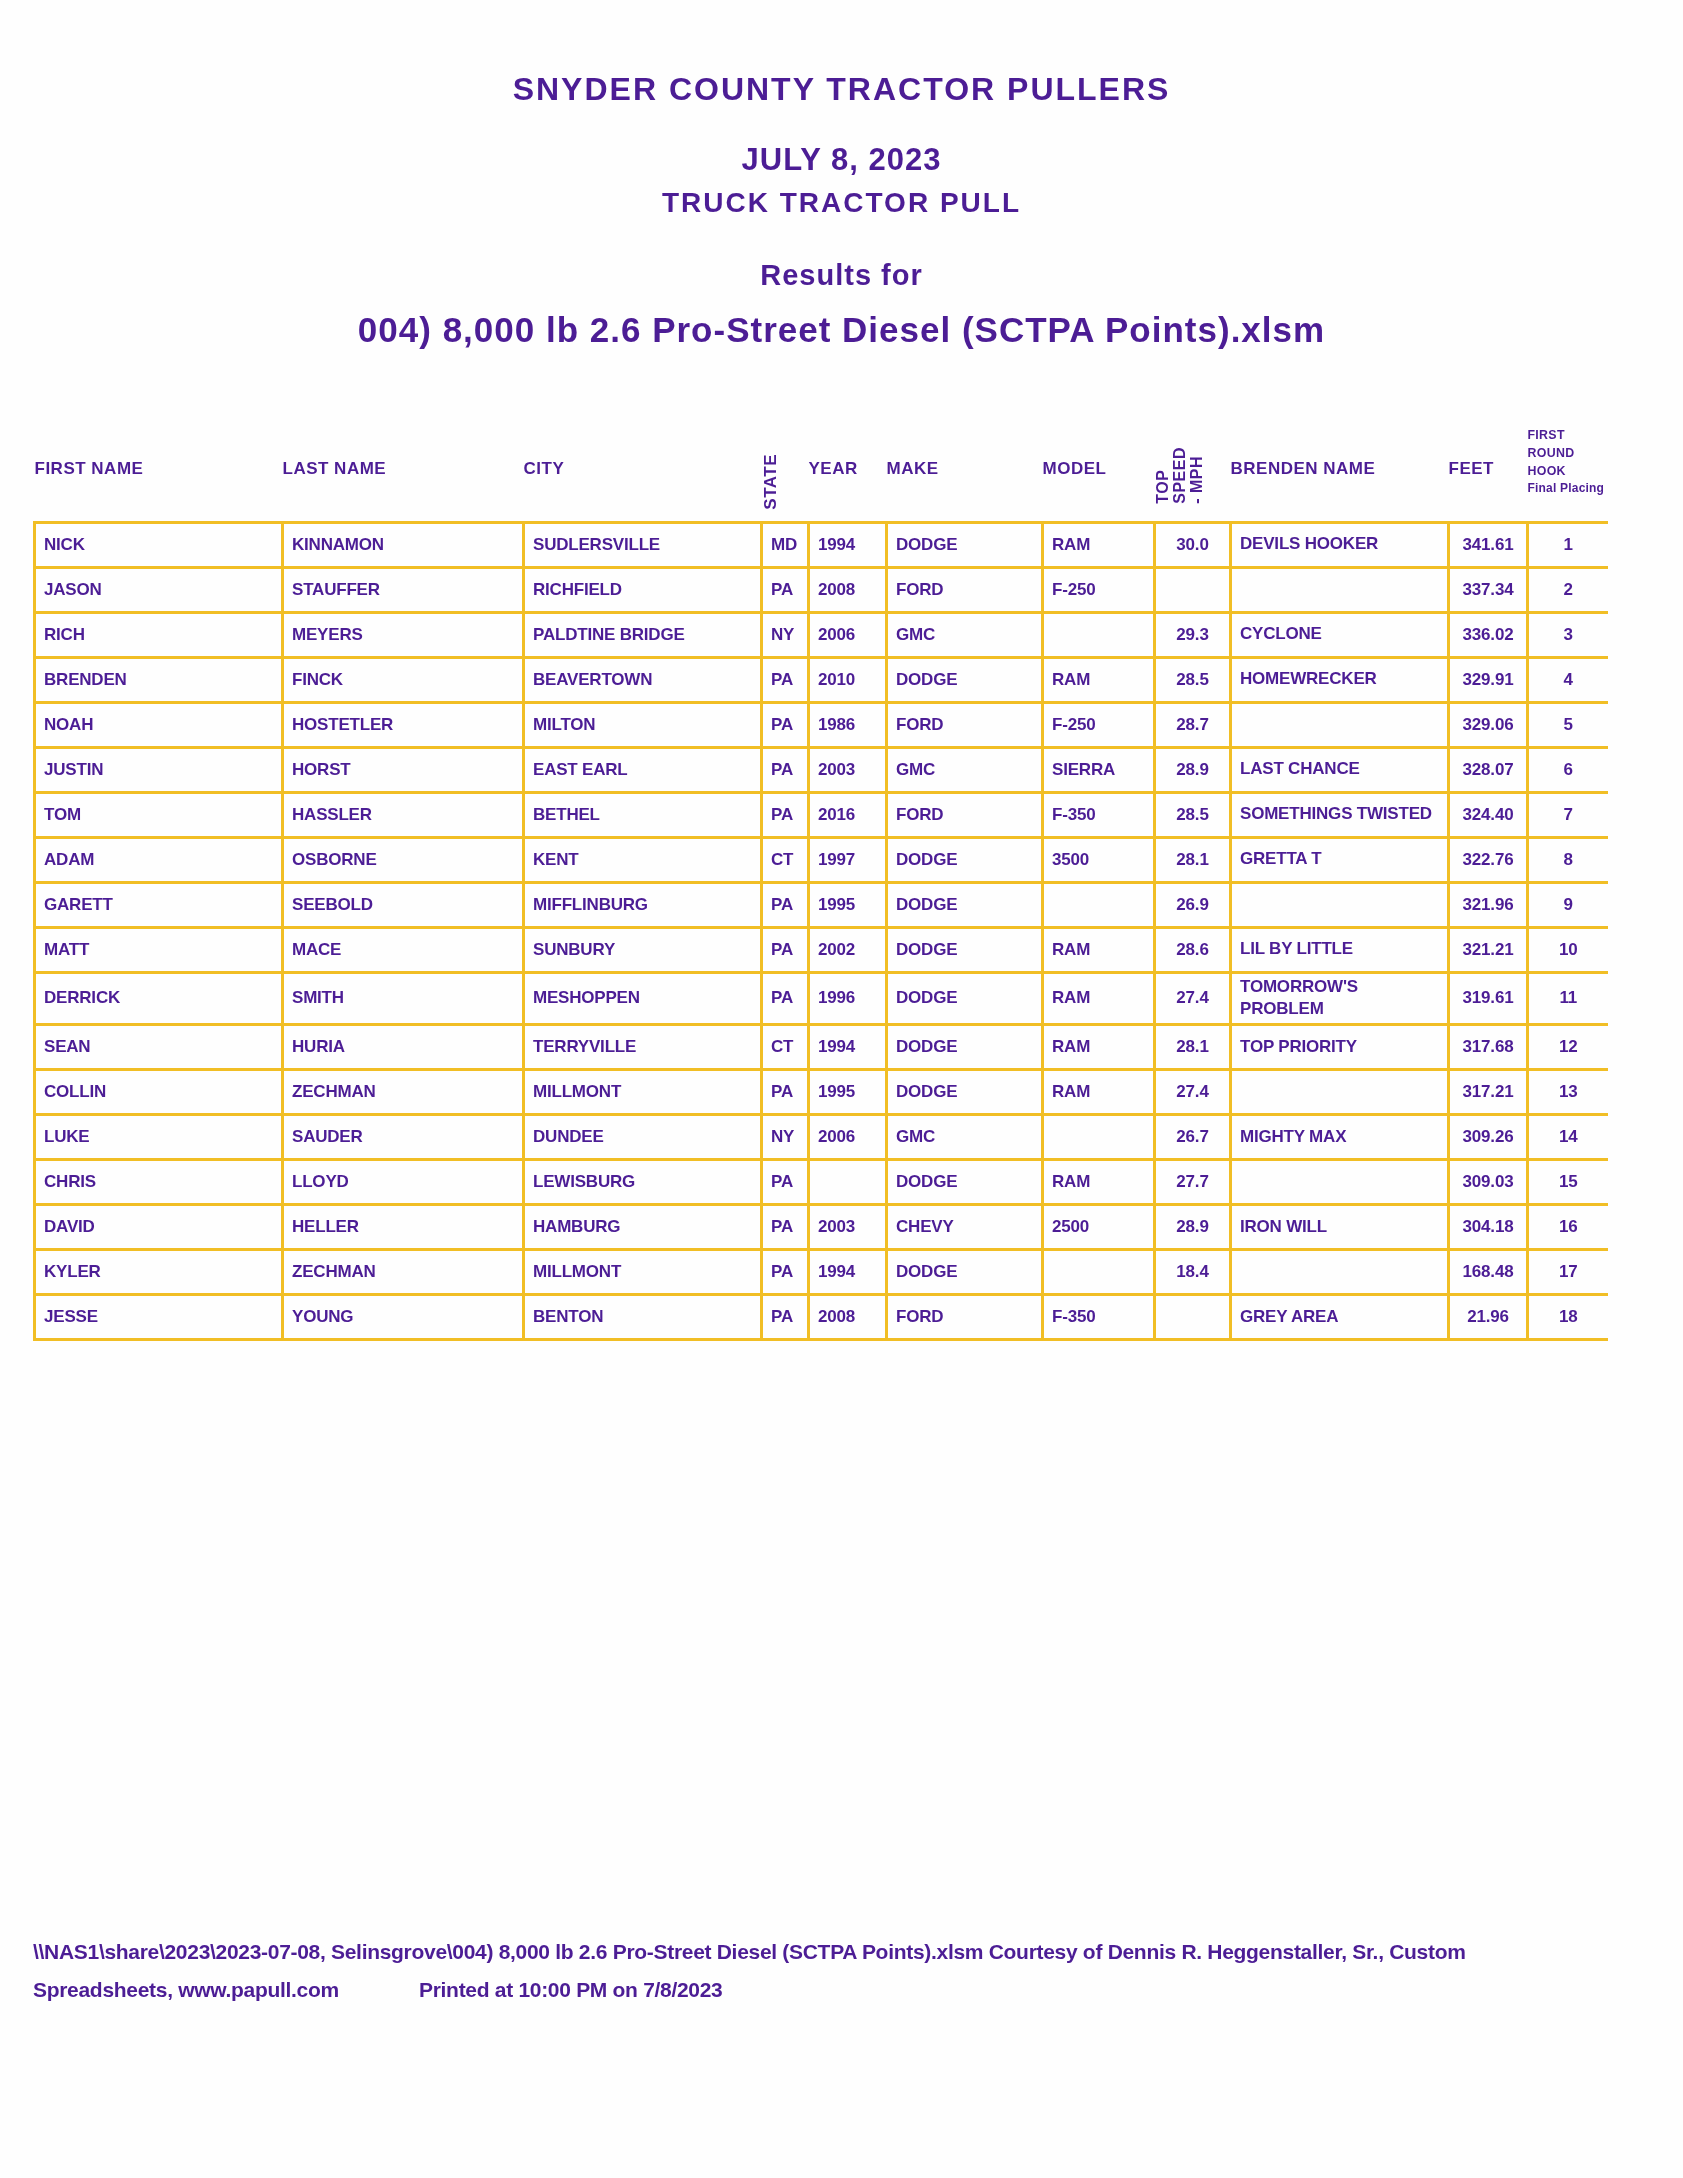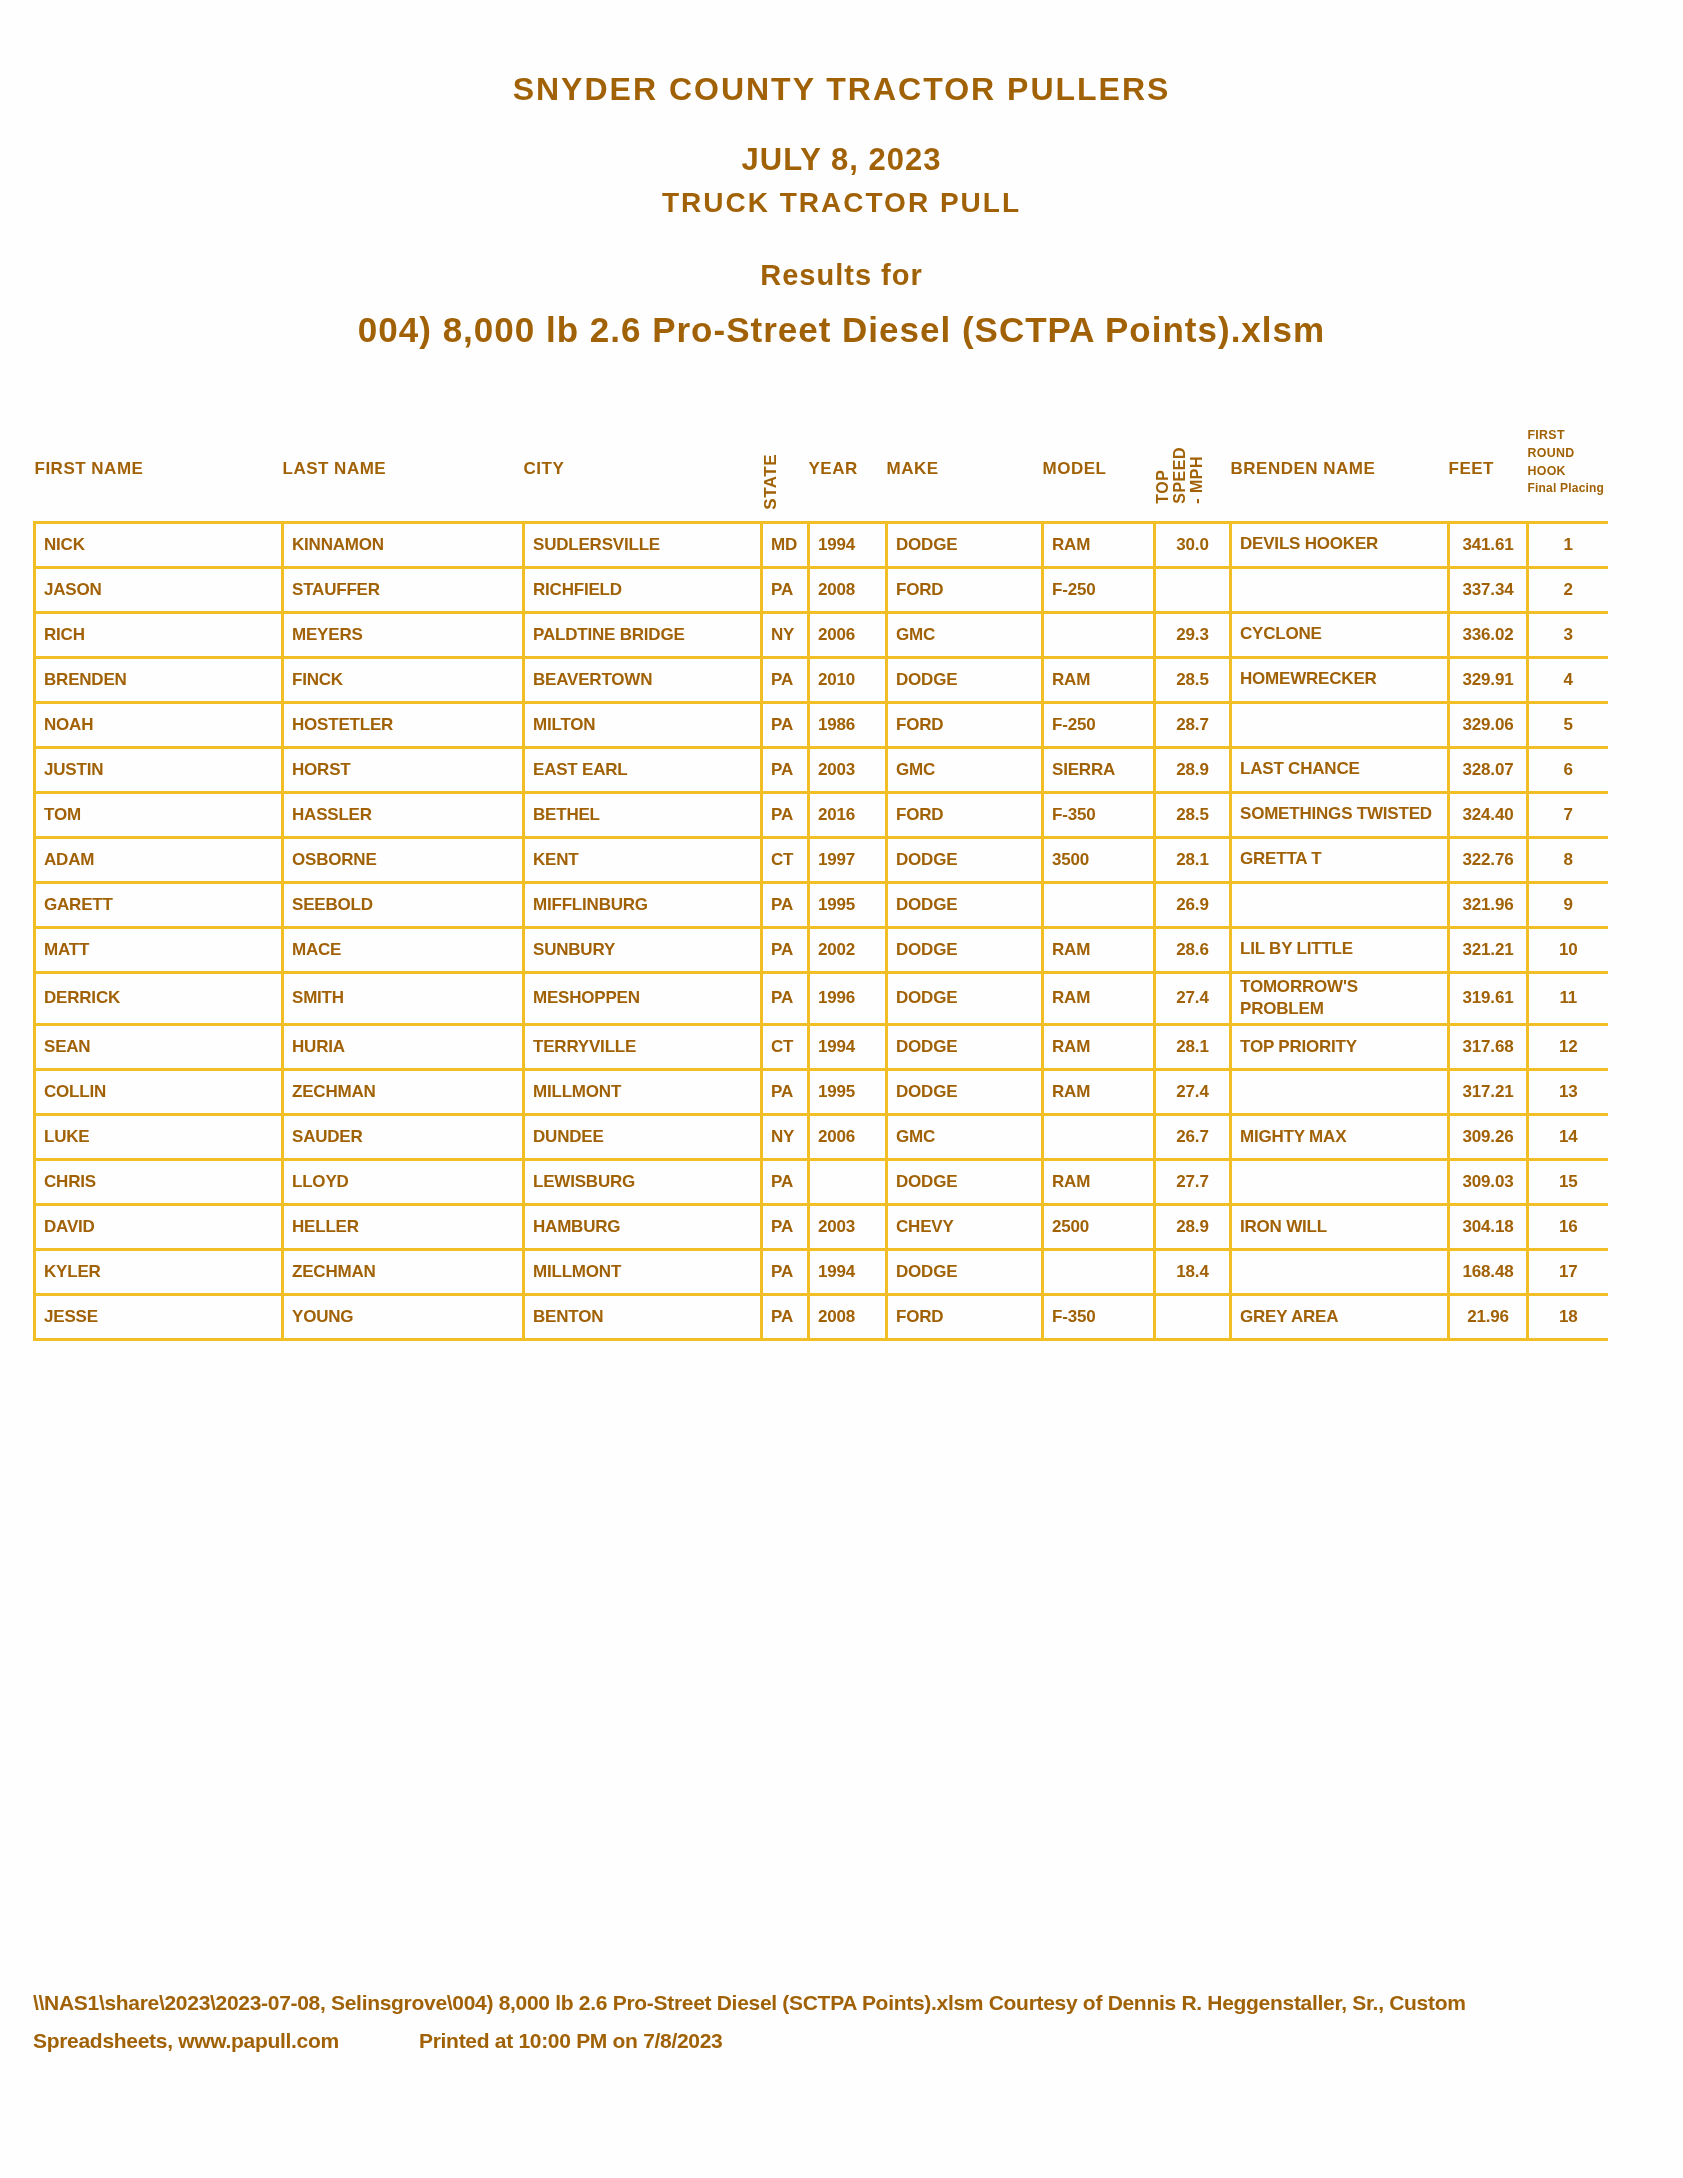--- a/index.html
+++ b/index.html
@@ -7,7 +7,7 @@
   body{ background:#888; }
   .page{
     position:relative; width:1683px; height:2178px; margin:0 auto;
-    background:#fefefe; color:#a16207;
+    background:#fefefe; color:#4c1d95;
     font-family:"Liberation Sans","DejaVu Sans",sans-serif; font-weight:bold;
     overflow:hidden;
   }

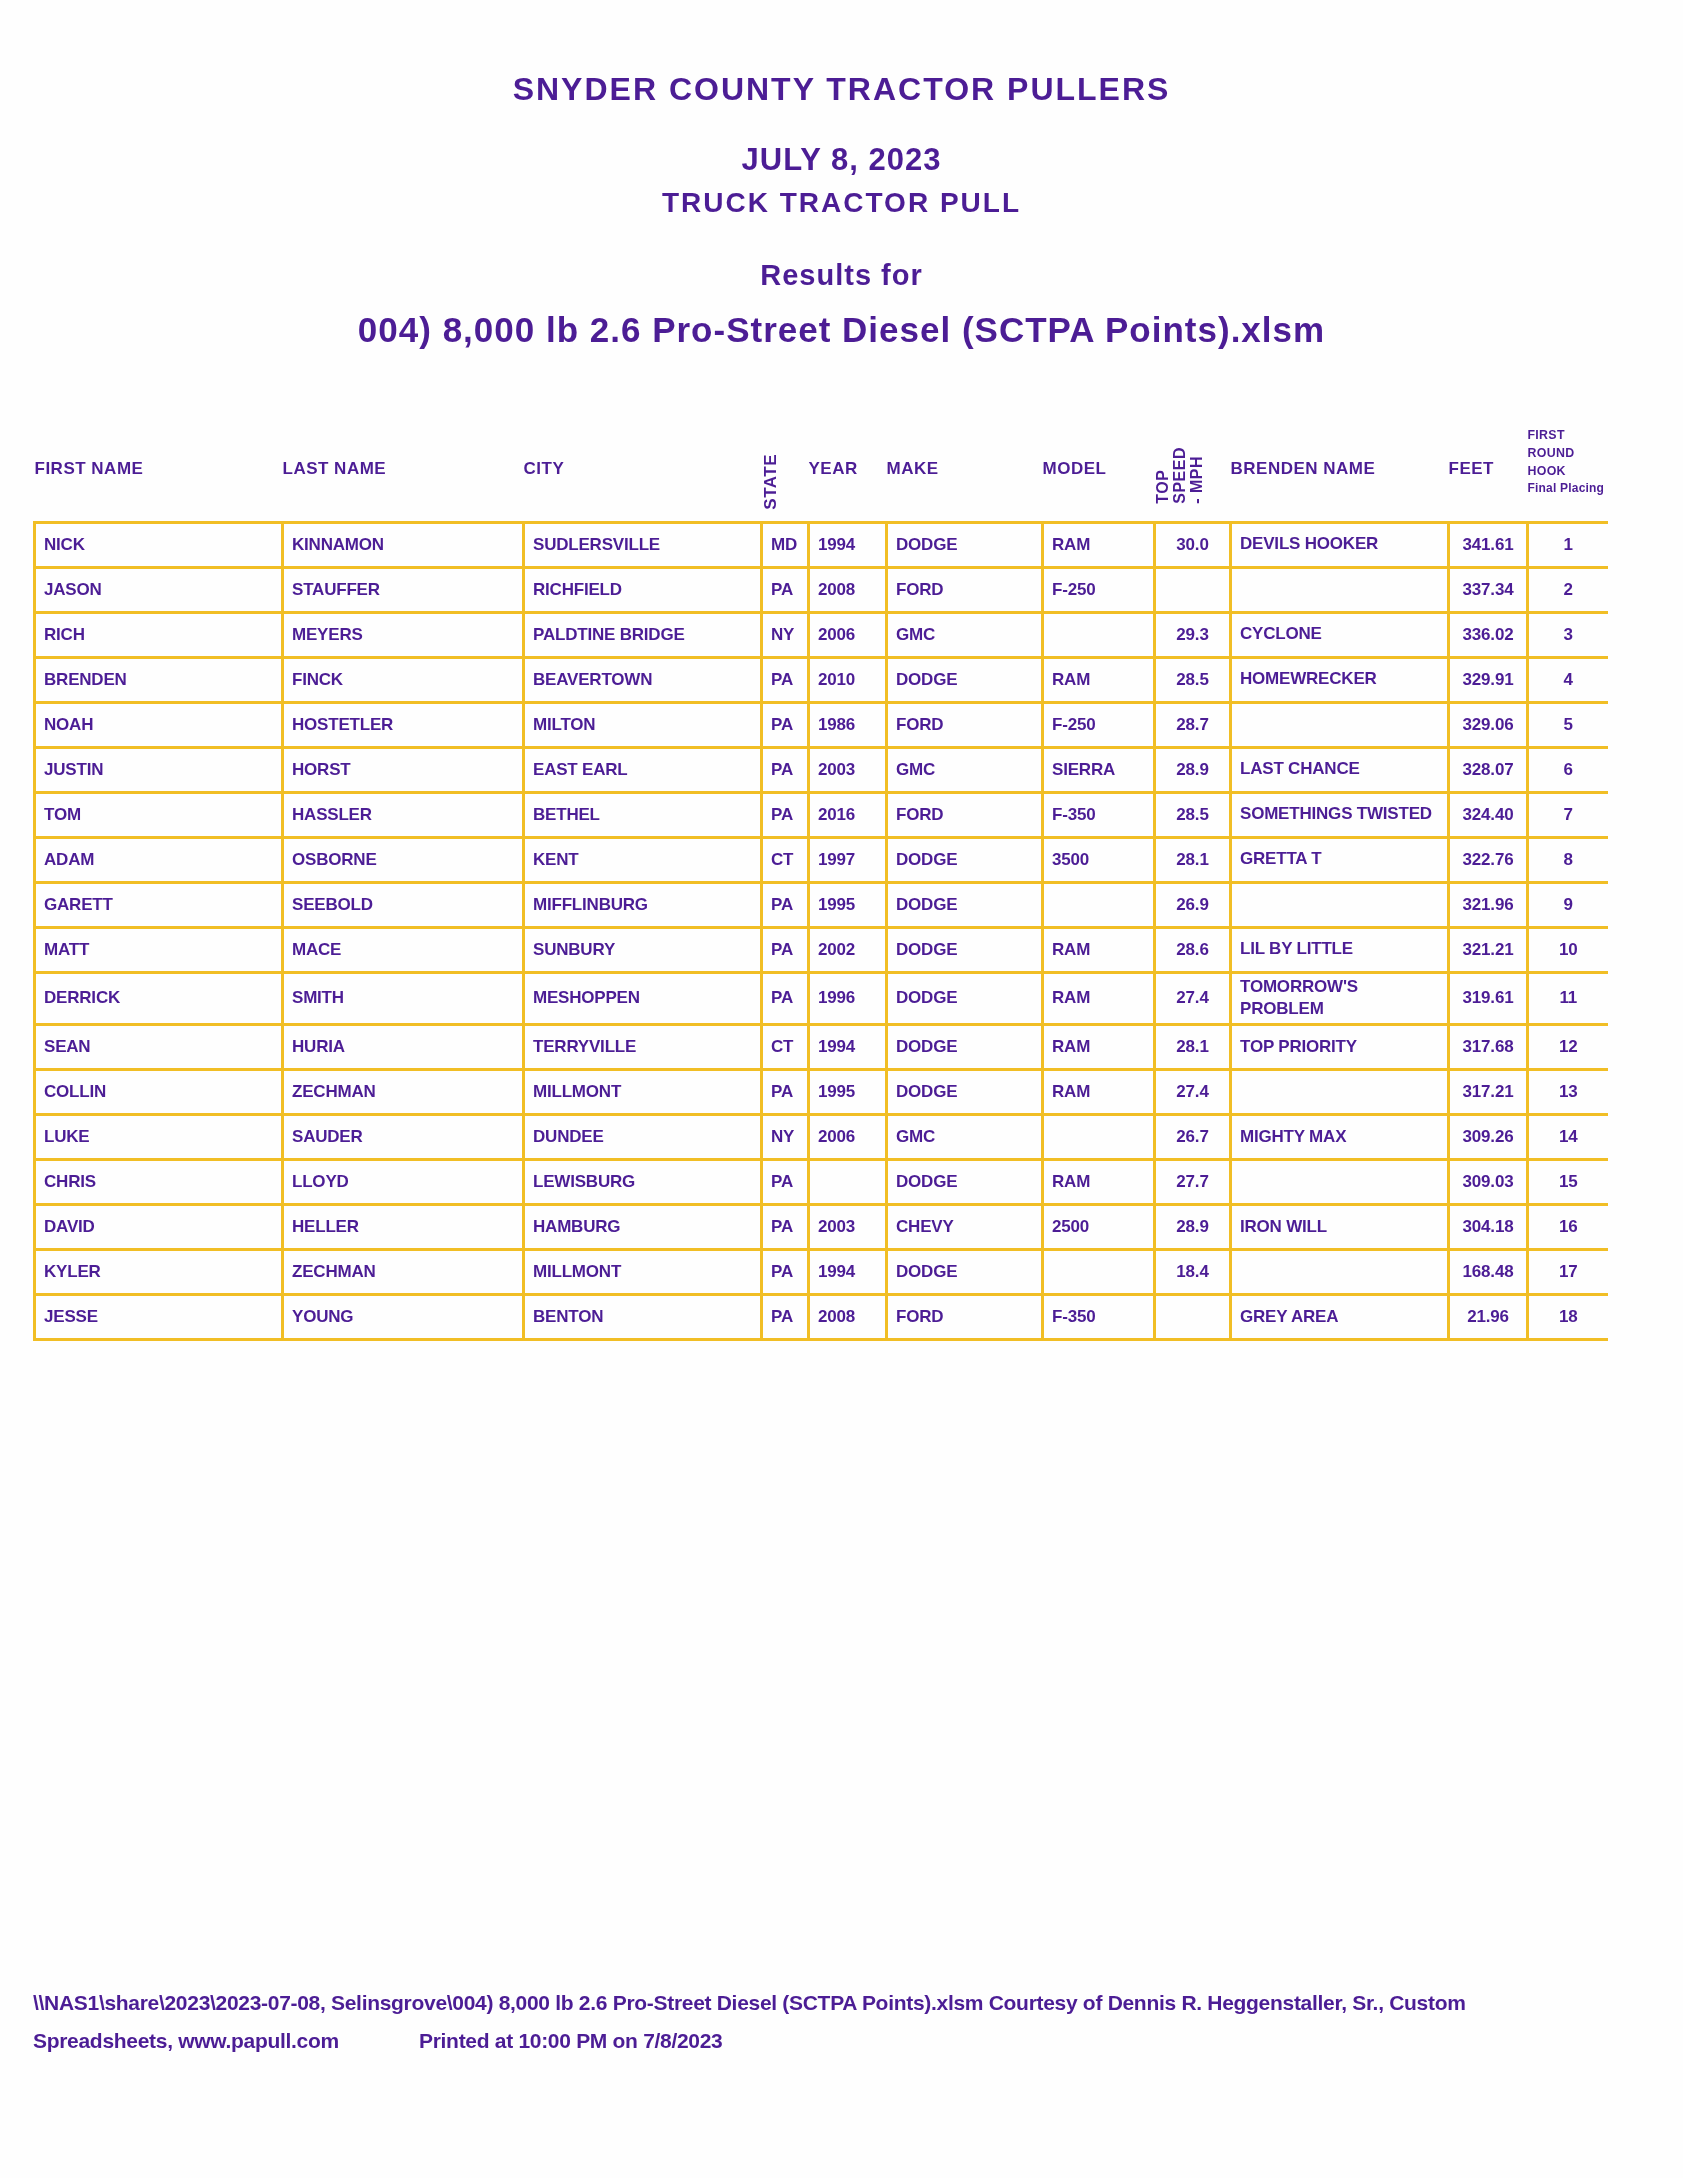--- a/index.html
+++ b/index.html
@@ -44,7 +44,7 @@
   td.wrap{ white-space:normal; line-height:1.35; }
   td:last-child{ border-right:none; }
   
-  .footer{ position:absolute; left:33px; top:1991px; width:1624px; font-size:21px; letter-spacing:-0.3px; }
+  .footer{ position:absolute; left:33px; top:1940px; width:1624px; font-size:21px; letter-spacing:-0.3px; }
   .footer .f-line2{ position:relative; margin-top:14px; height:26px; }
   .footer .f-left{ position:absolute; left:0; top:0; white-space:nowrap; }
   .footer .f-right{ position:absolute; left:386px; top:0; white-space:nowrap; }

